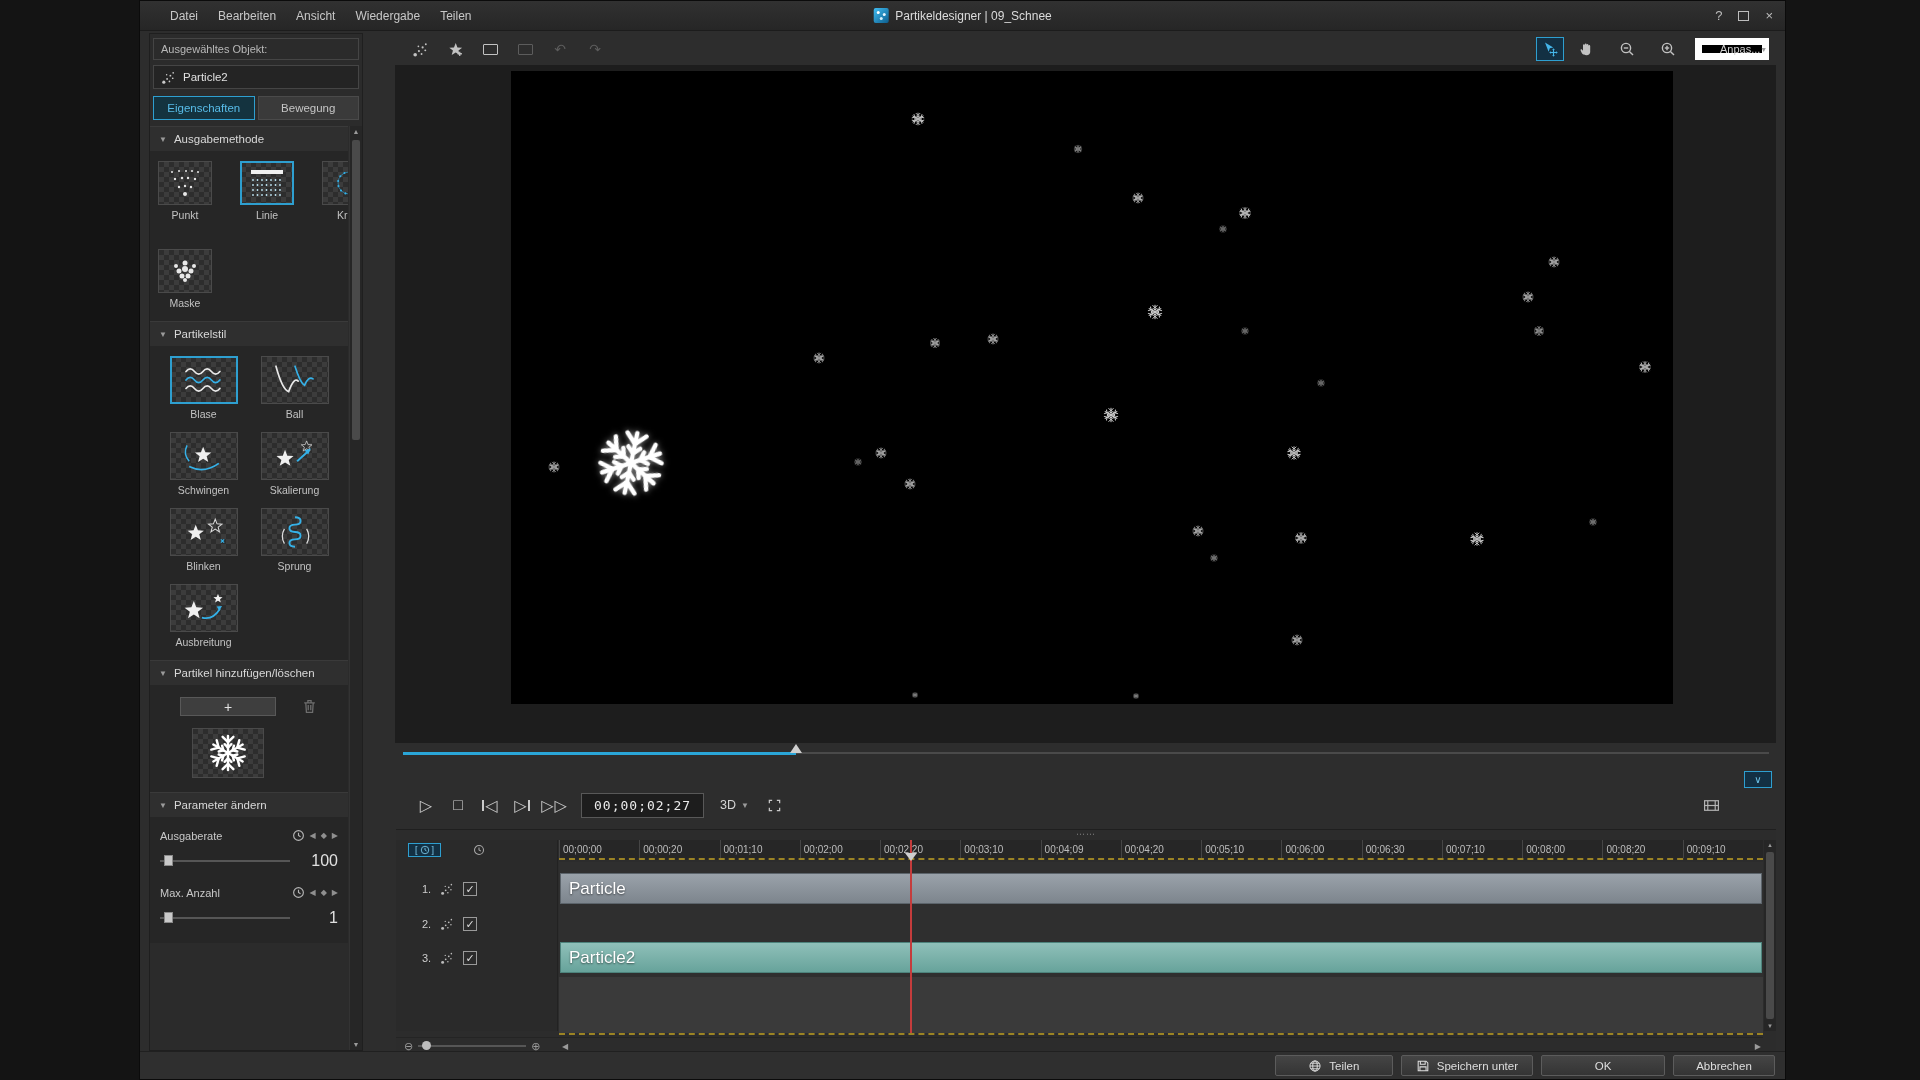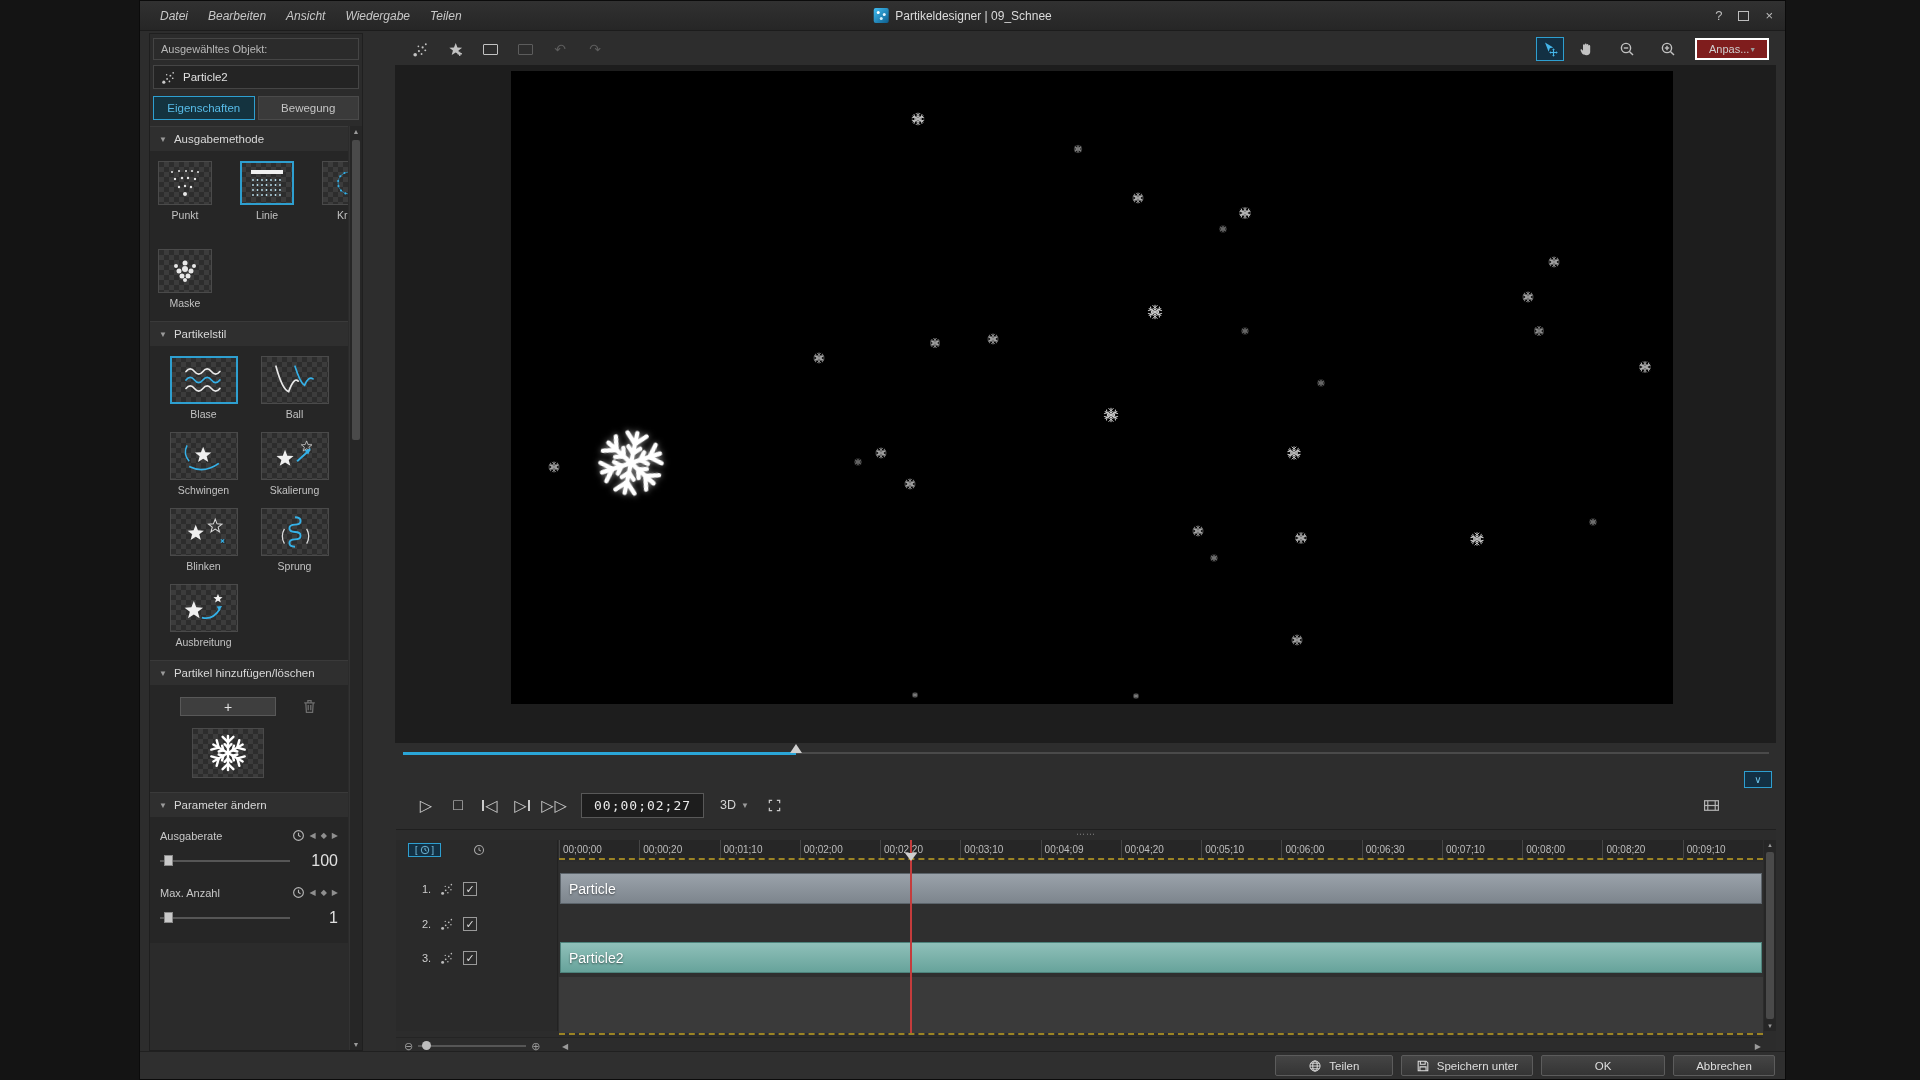--- a/index.html
+++ b/index.html
@@ -12,7 +12,7 @@
   .titlebar { position:absolute; left:0; right:0; top:0; height:30px;
               background:linear-gradient(#313131,#262626); border-bottom:1px solid #1c1c1c;
               display:flex; align-items:center; color:#c8c8c8; font-size:12px; }
-  .menus { display:flex; padding-left:10px;font-style:italic; }
+  .menus { display:flex; padding-left:20px; }
   .menu-item { padding:5px 10px; cursor:default; }
   .tb-title { position:absolute; left:50%; transform:translateX(-50%);
               display:flex; align-items:center; gap:7px; color:#dcdcdc; }

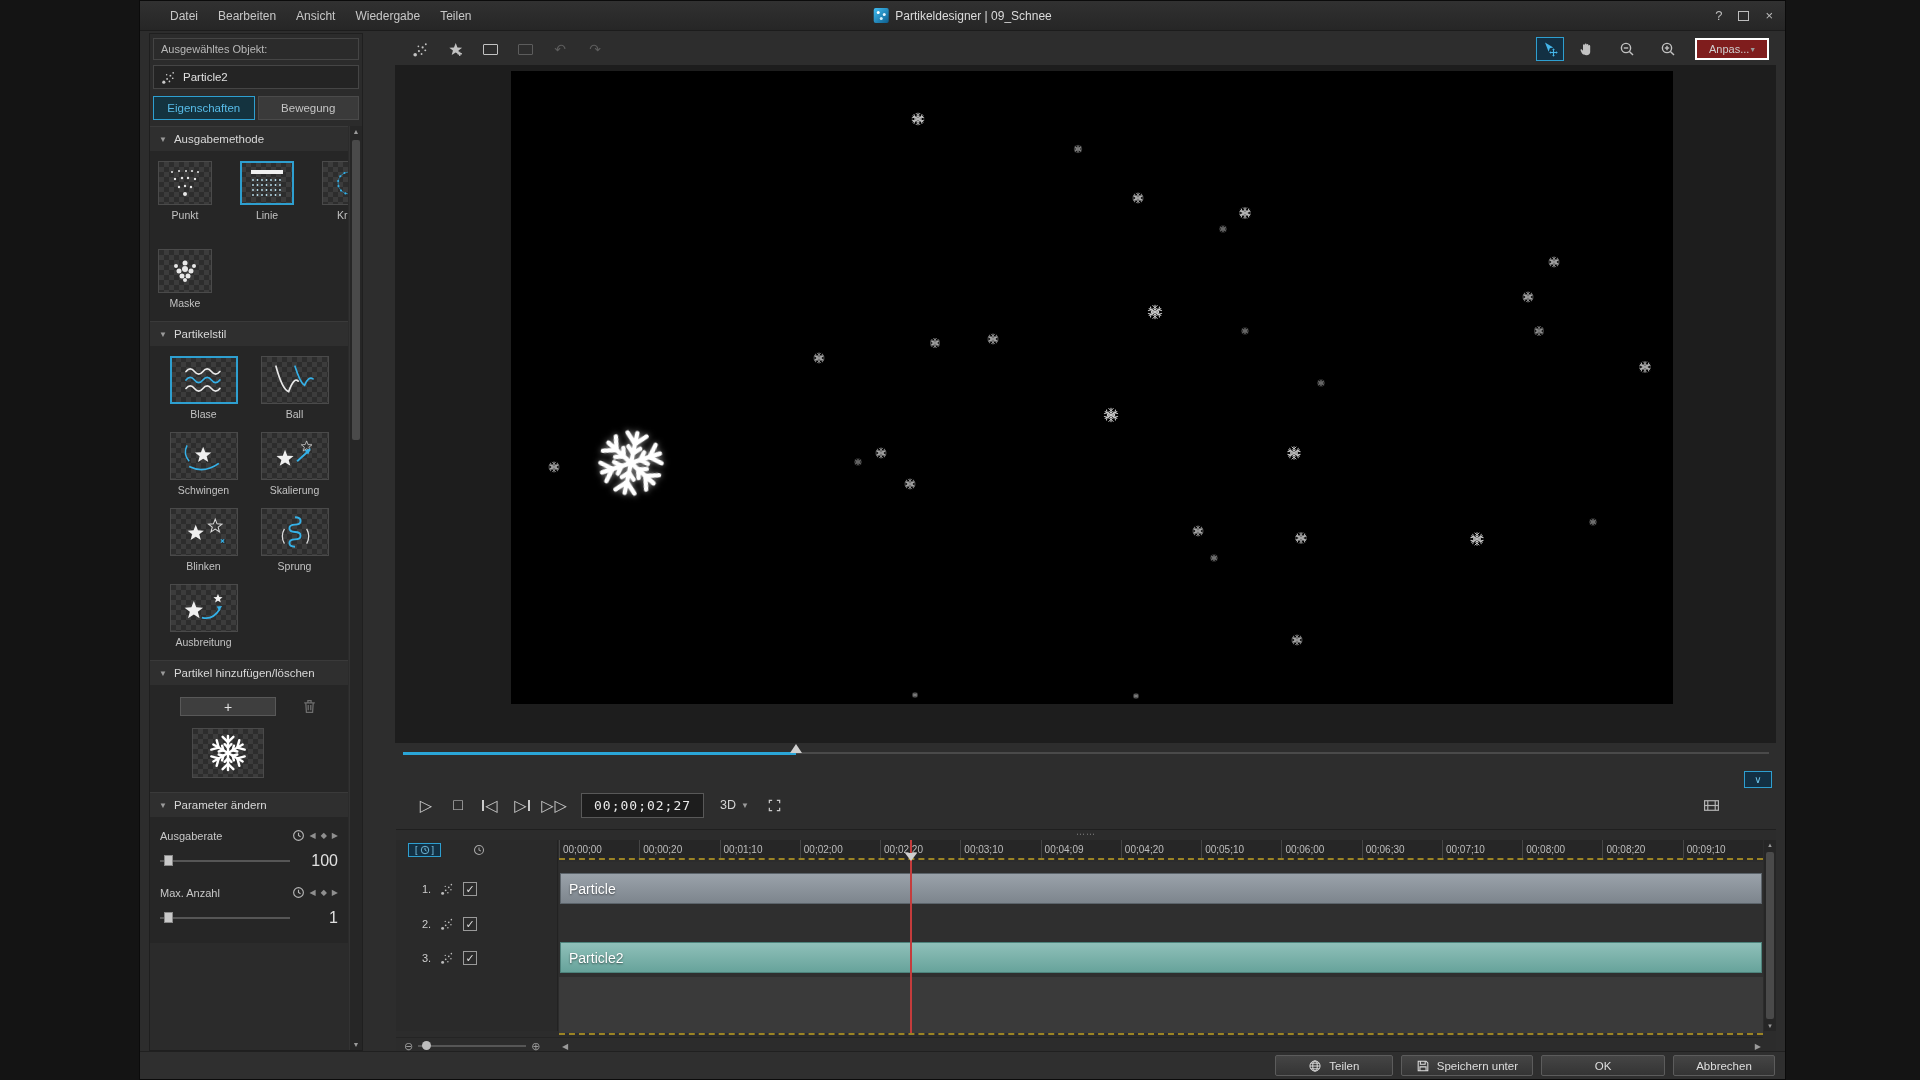--- a/index.html
+++ b/index.html
@@ -83,8 +83,8 @@
   .frame-glyph { width:15px; height:11px; border:1px solid currentColor; border-radius:1px; }
   .tb-right { margin-left:auto; display:flex; align-items:center; gap:6px; }
   .tb-btn.tool-active { border:1px solid #2e9fd0; background:#133043; color:#45b6ea; margin-right:2px; }
-  .tb-dropdown { width:74px; height:22px; border:2px solid #ffffff; background:#7f1d1d;
-                 color:#cfcfcf; font-size:11px; display:flex; align-items:center; padding:0 12px; }
+  .tb-dropdown { width:74px; height:22px; border:7px solid #ffffff; background:#000000;
+                 color:#cfcfcf; font-size:11px; display:flex; align-items:center; padding:0 18px; }
   .tb-dropdown .caret { margin-left:auto; font-size:7px; color:#9a9a9a; }
 
   

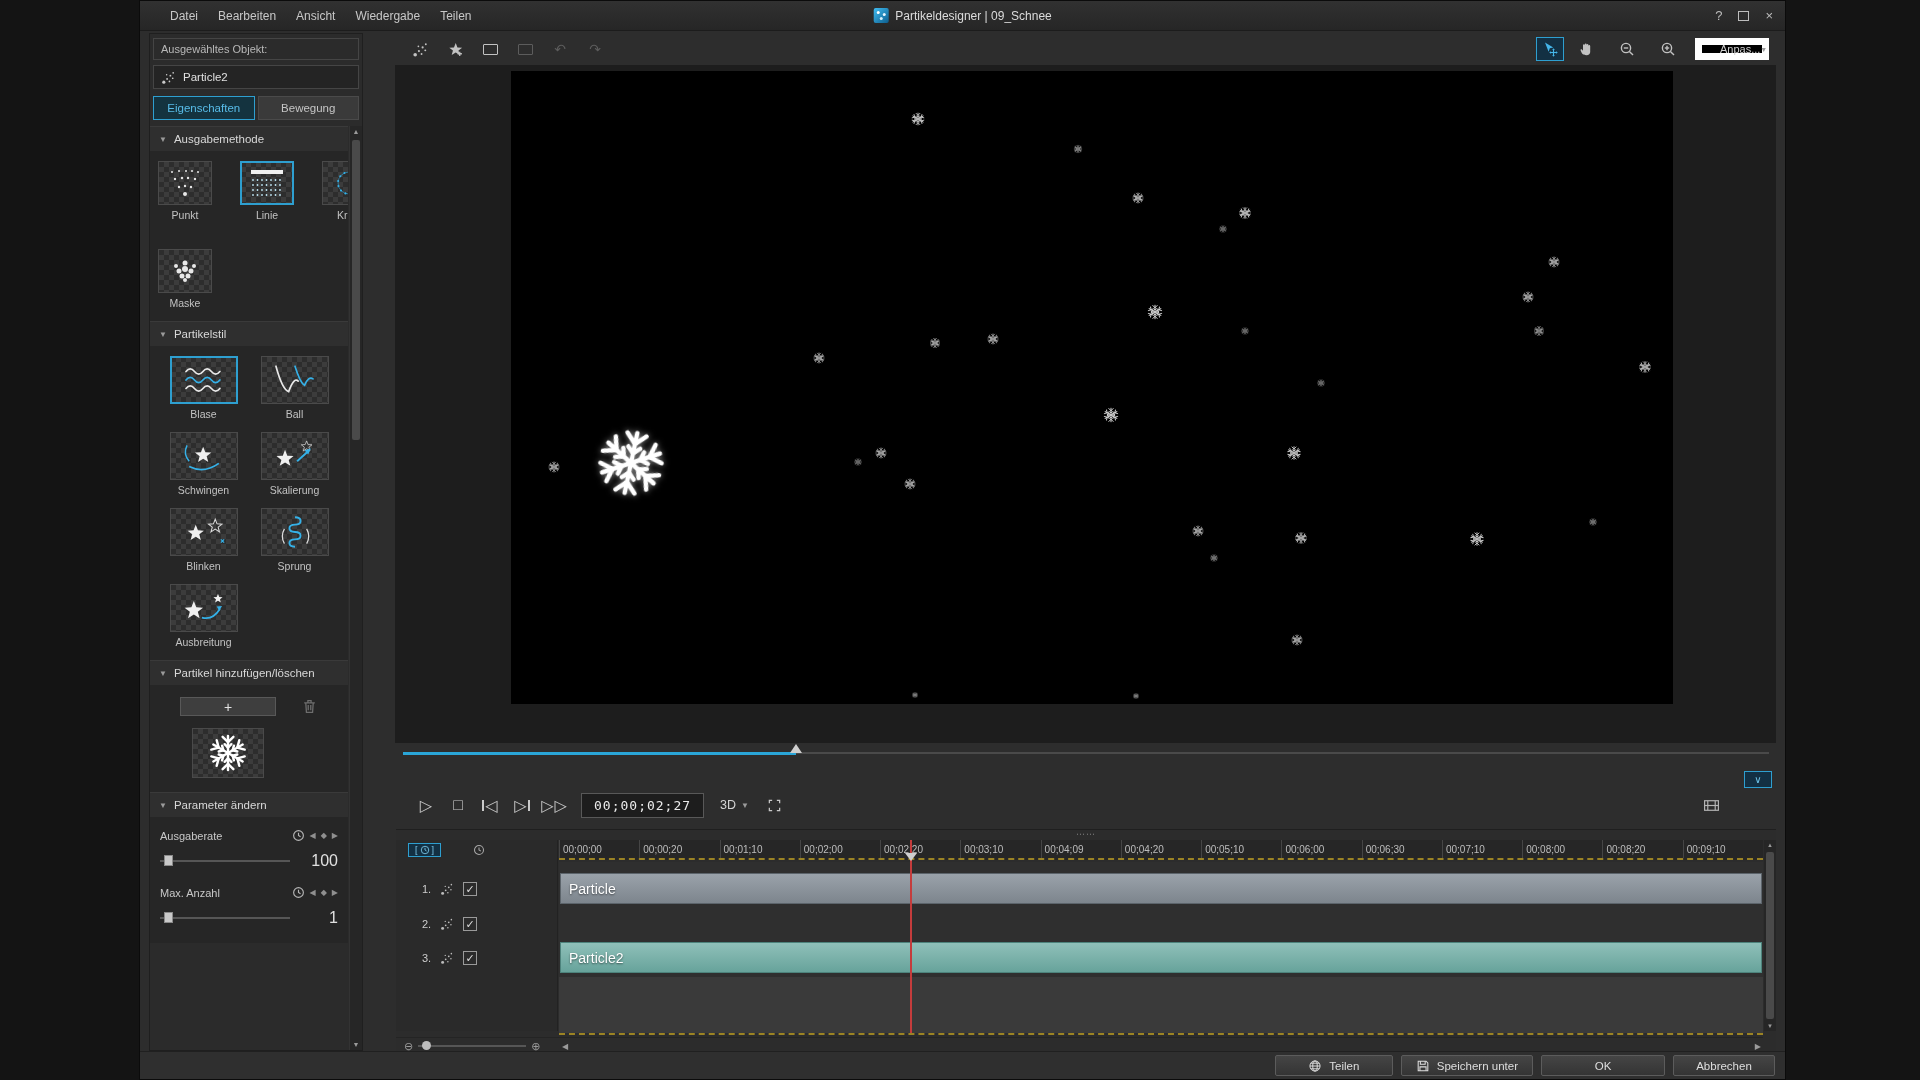--- a/index.html
+++ b/index.html
@@ -139,7 +139,7 @@
         font-size:11px; line-height:12px; text-align:center; }
   .tl-bar { position:absolute; left:164px; right:14px; height:31px; border:1px solid #5c646b;
             background:linear-gradient(#9aa2aa,#7d858d); display:flex; align-items:center;
-            padding-left:8px; font-size:14px; color:#fff; text-shadow:0 1px 2px rgba(0,0,0,.55); }
+            padding-left:8px; font-size:17px; color:#fff; text-shadow:0 1px 2px rgba(0,0,0,.55); }
   .tl-bar.teal { background:linear-gradient(#8fc0b9,#67a39b); border-color:#4d837c; }
   .playhead { position:absolute; top:10px; height:193px; left:514px; width:2px; background:#c43c3c; z-index:5; }
   .playhead-cap { position:absolute; top:23px; left:509px; width:0; height:0; z-index:6;

